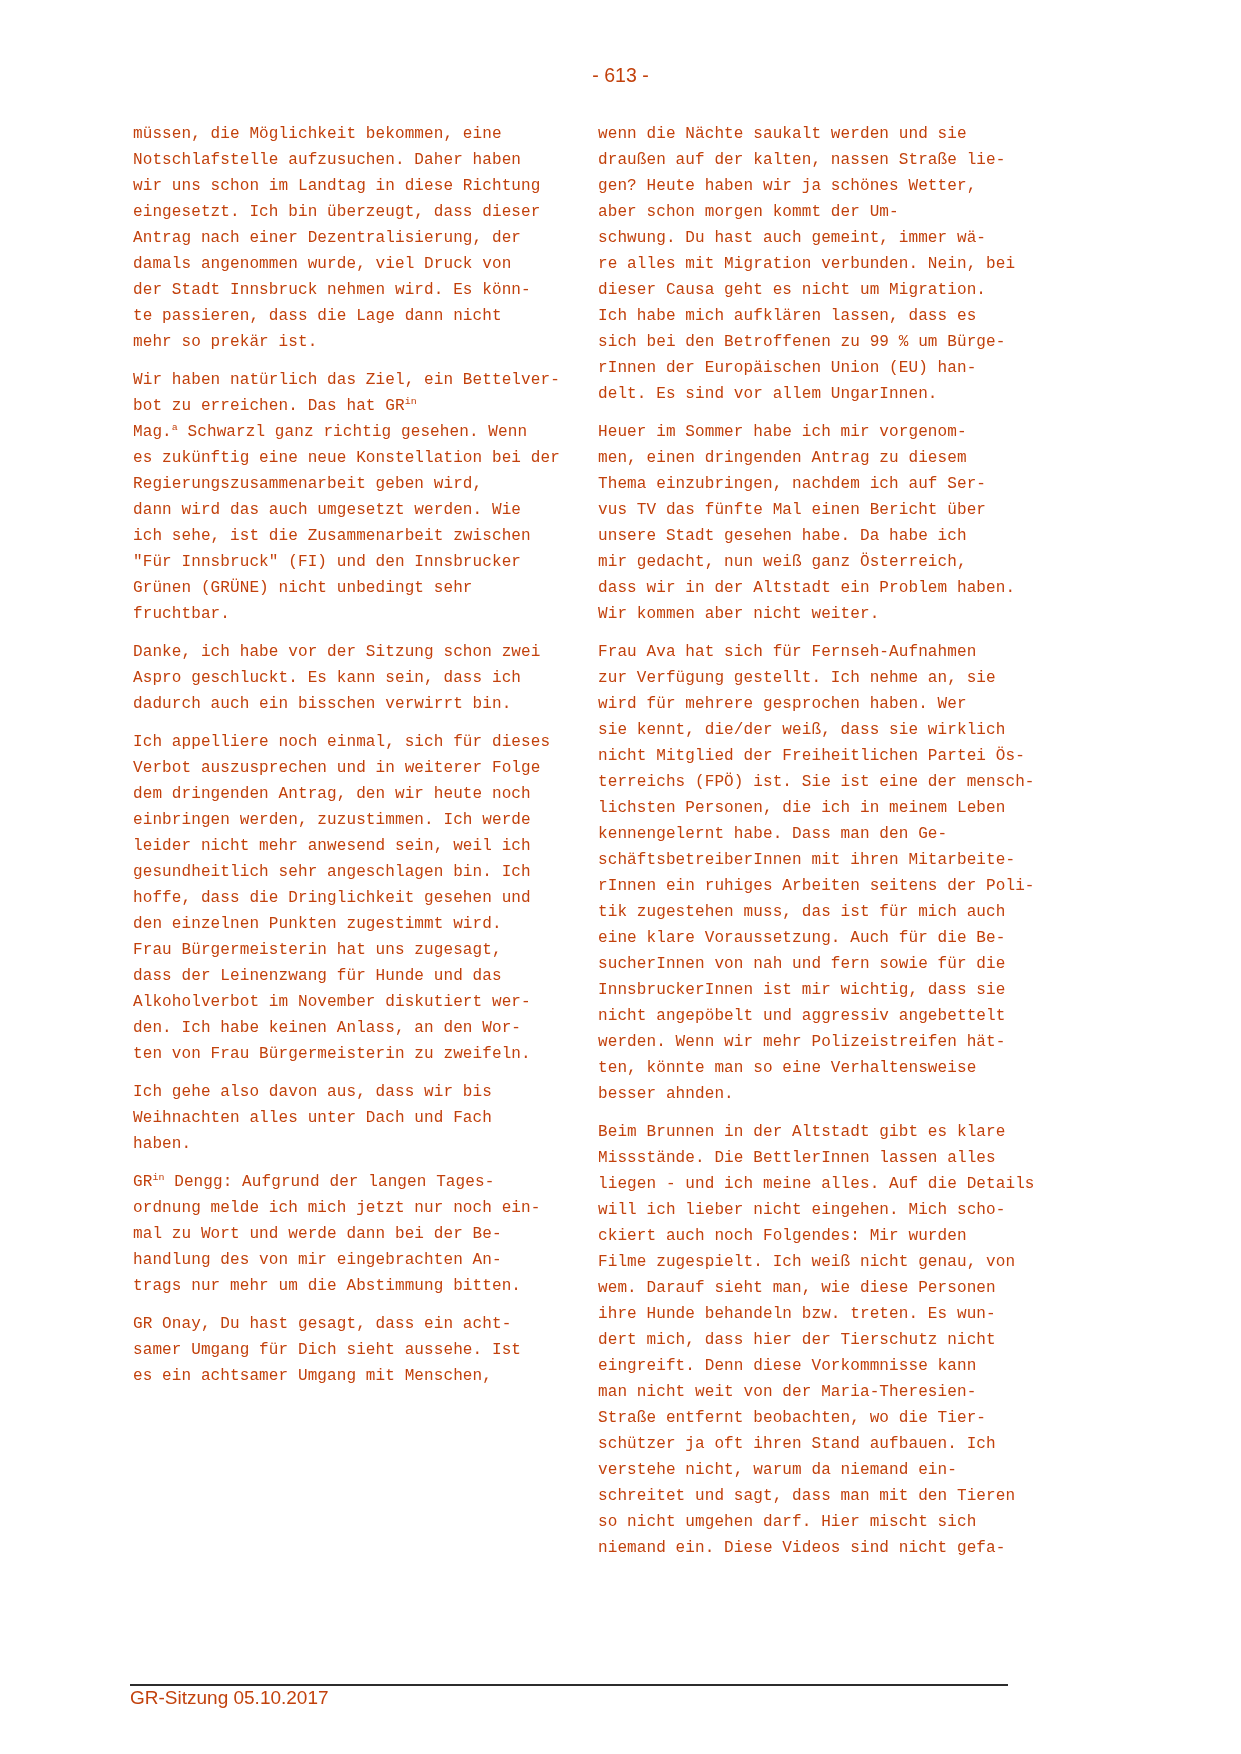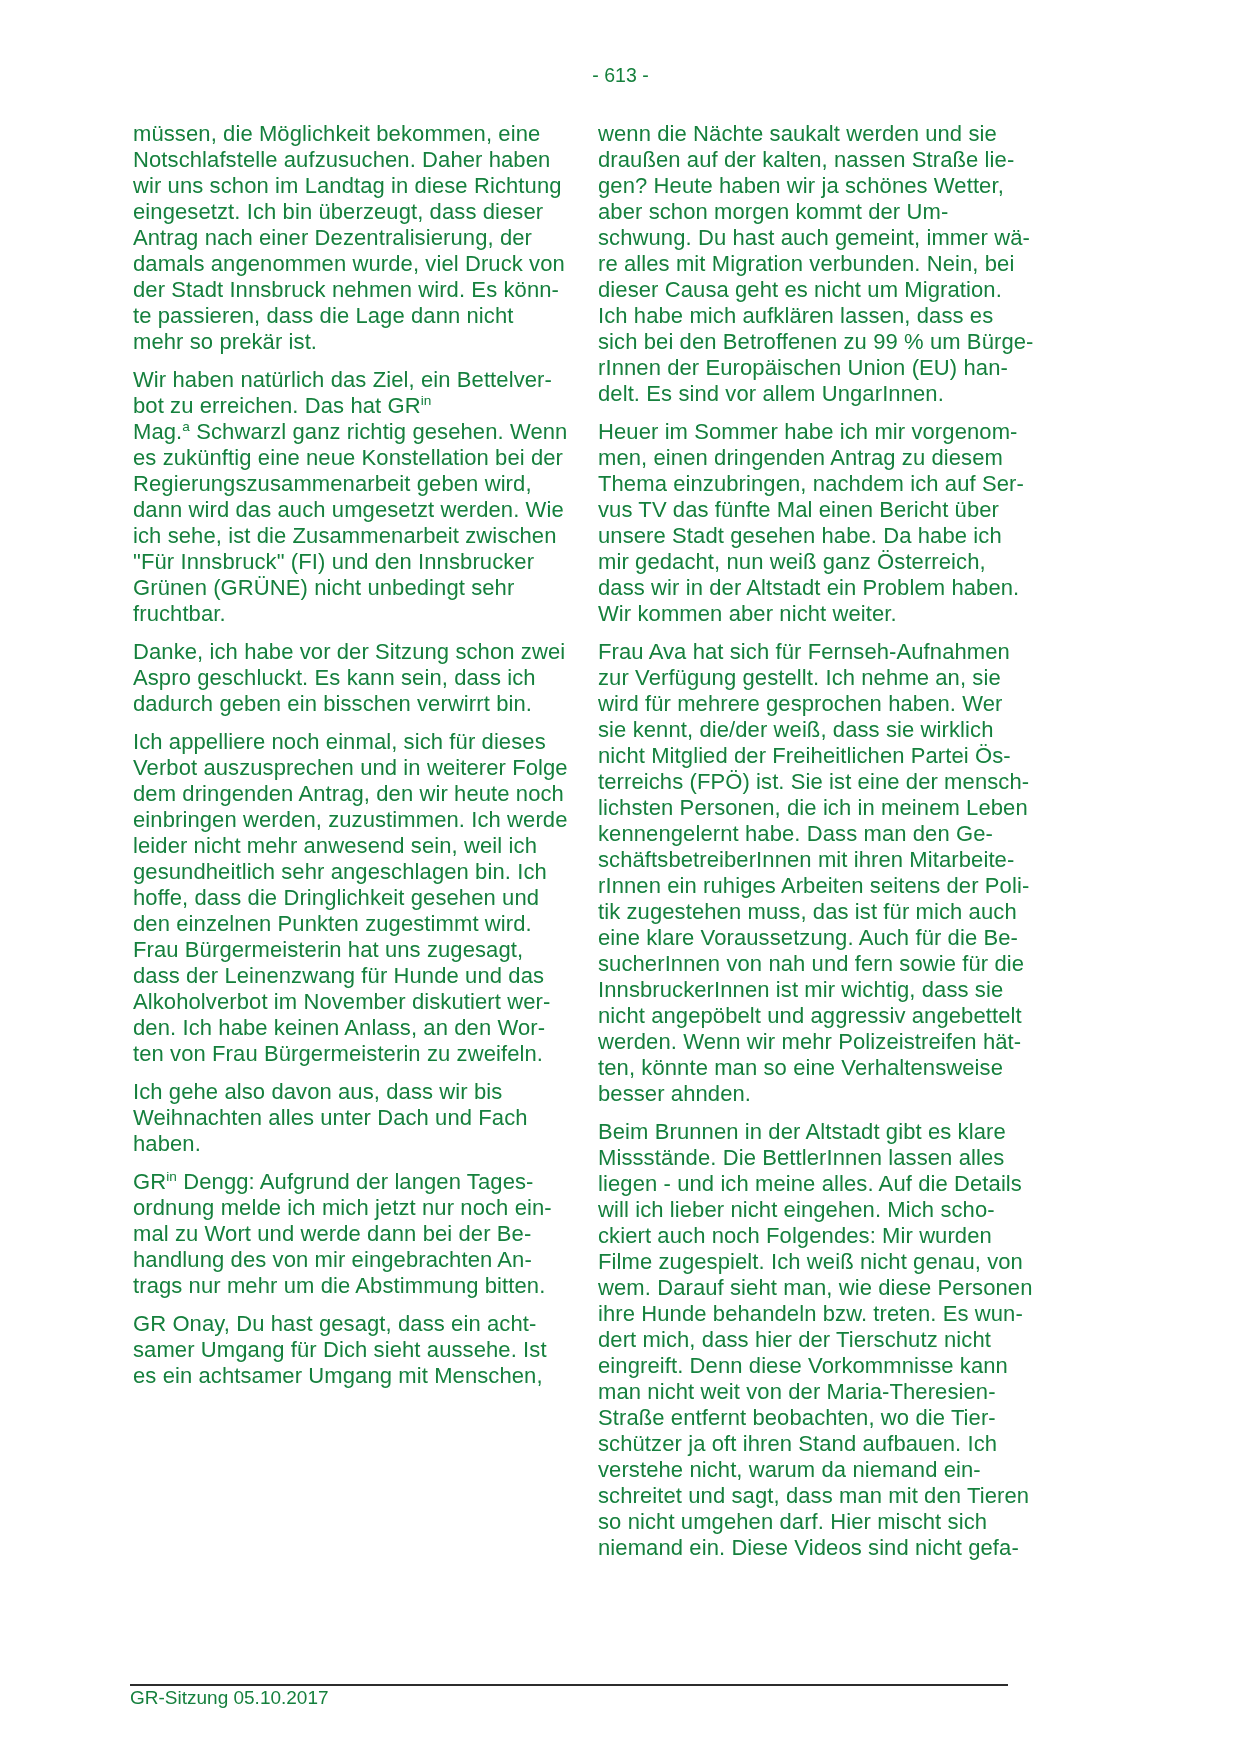--- a/index.html
+++ b/index.html
@@ -14,7 +14,7 @@
     height: 1754px;
     background: #ffffff;
     font-family: "Liberation Sans", sans-serif;
-    color: #15803d;
+    color: #c2410c;
     overflow: hidden;
   }
   .page-number {

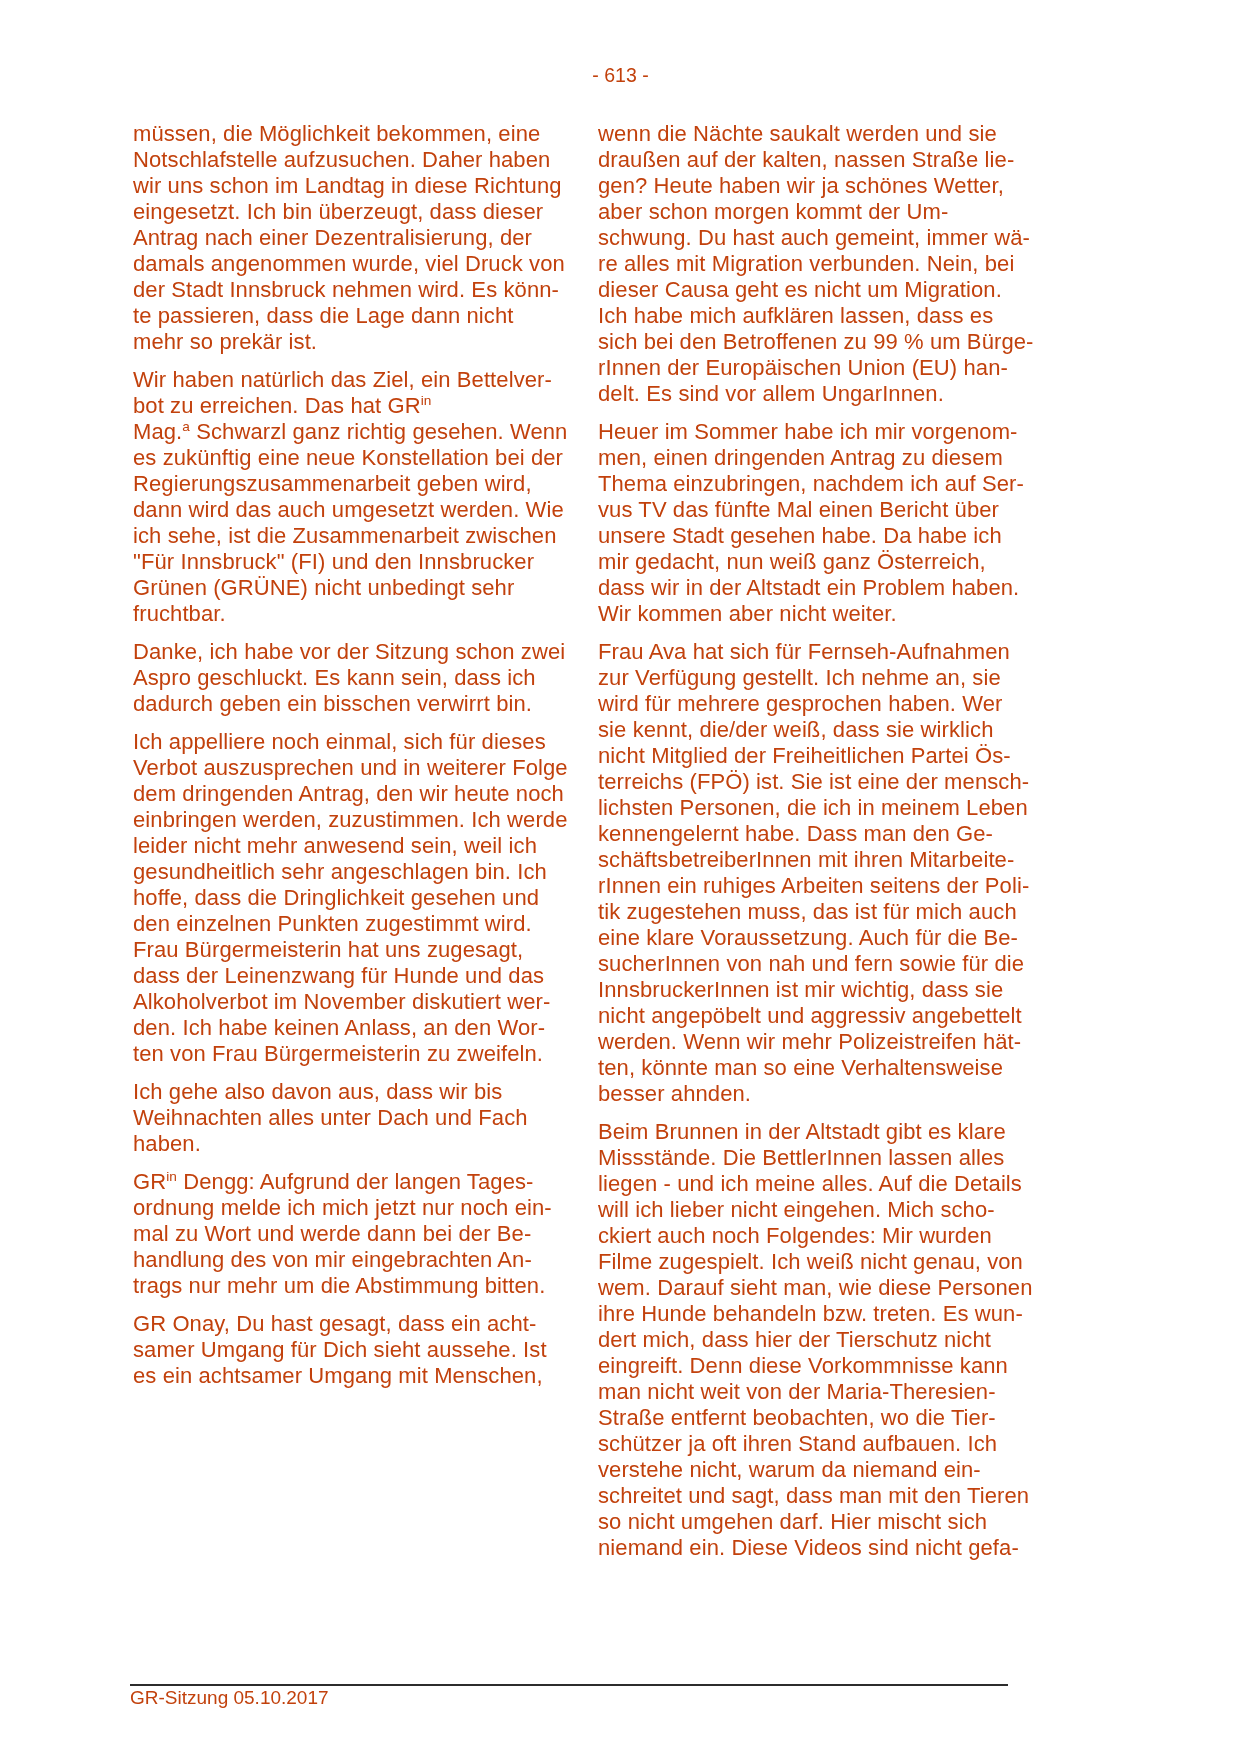--- a/index.html
+++ b/index.html
@@ -41,10 +41,11 @@
   }
   .col p {
     margin: 0 0 12px 0;
-    font-size: 22px;
+    font-size: 16px;
     line-height: 26px;
     white-space: pre;
     letter-spacing: 0.1px;
+    font-family: Liberation Mono, monospace;
   }
   sup {
     font-size: 0.62em;

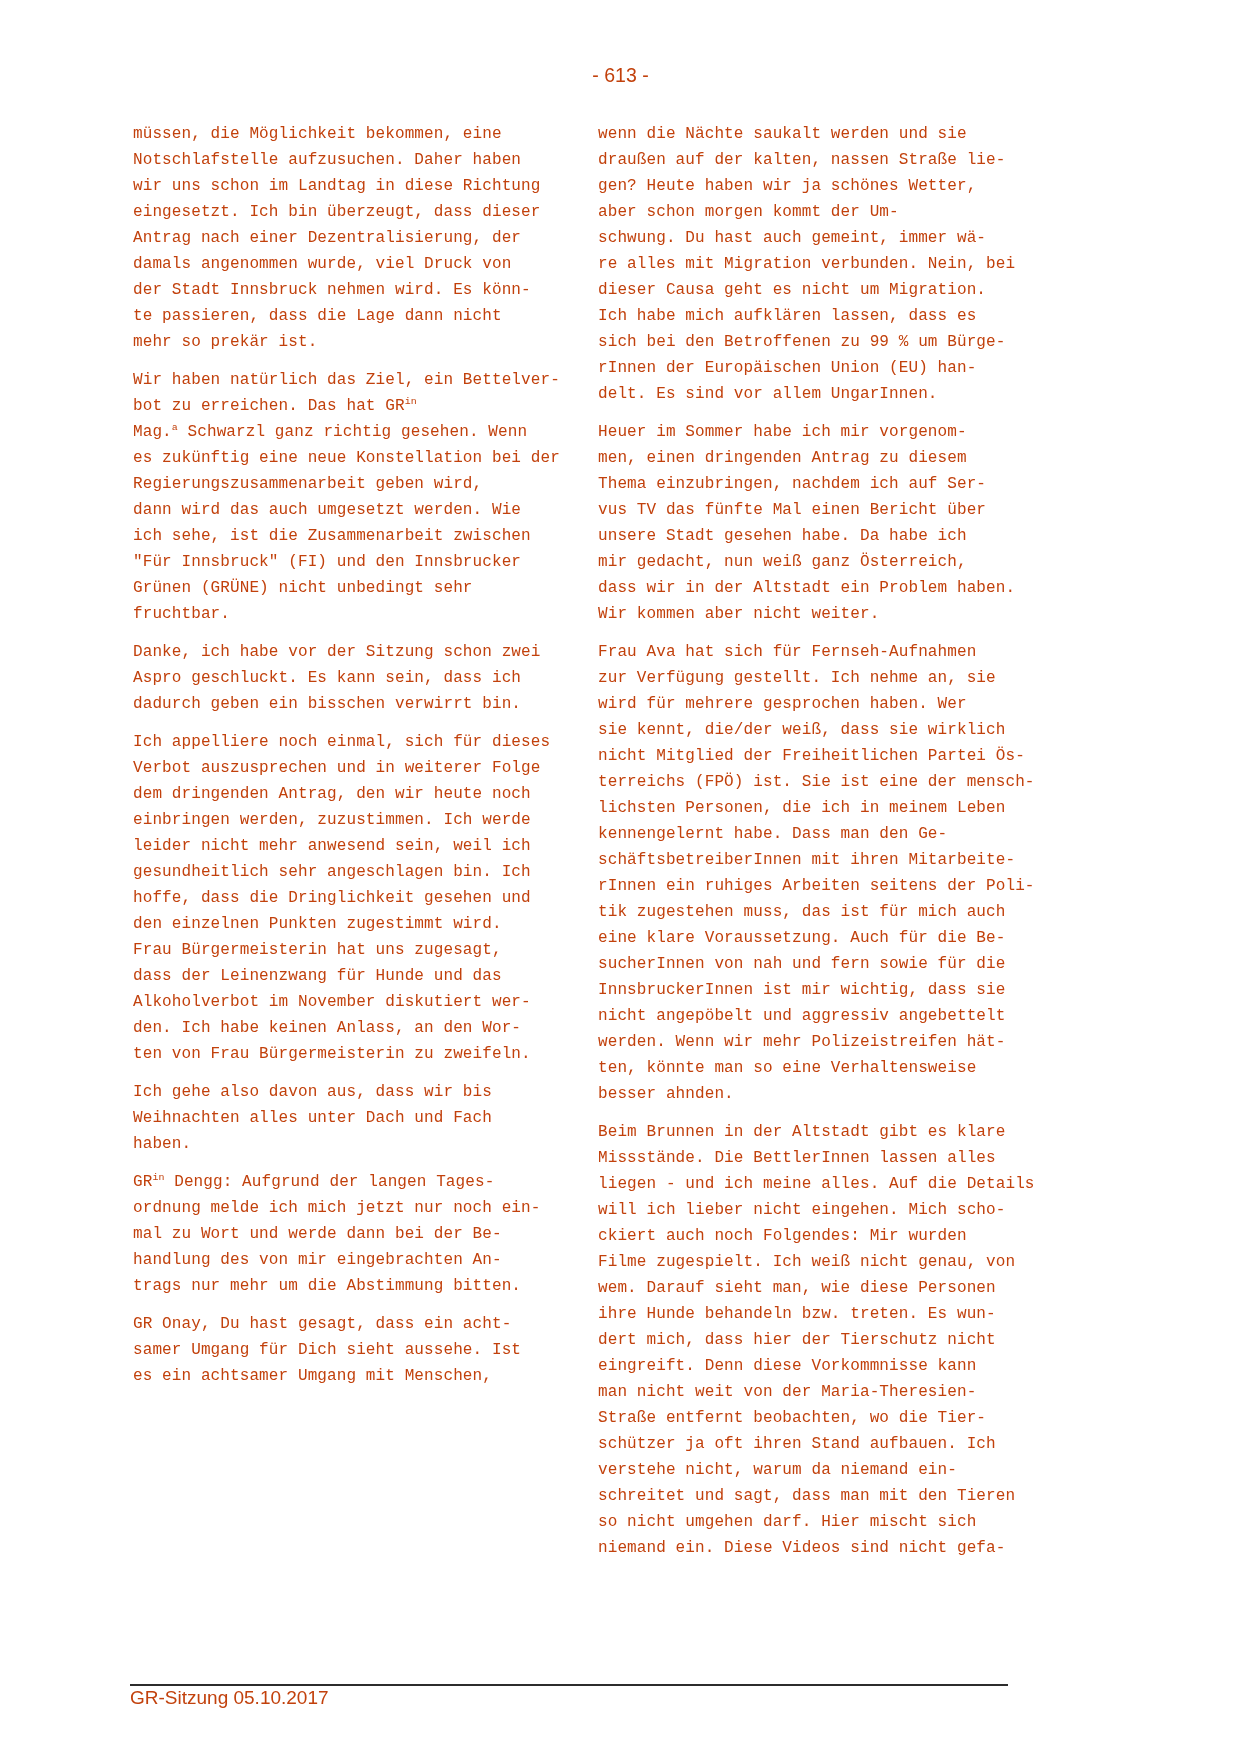--- a/index.html
+++ b/index.html
@@ -98,7 +98,7 @@
 fruchtbar.</p>
       <p>Danke, ich habe vor der Sitzung schon zwei
 Aspro geschluckt. Es kann sein, dass ich
-dadurch geben ein bisschen verwirrt bin.</p>
+dadurch auch ein bisschen verwirrt bin.</p>
       <p>Ich appelliere noch einmal, sich für dieses
 Verbot auszusprechen und in weiterer Folge
 dem dringenden Antrag, den wir heute noch

